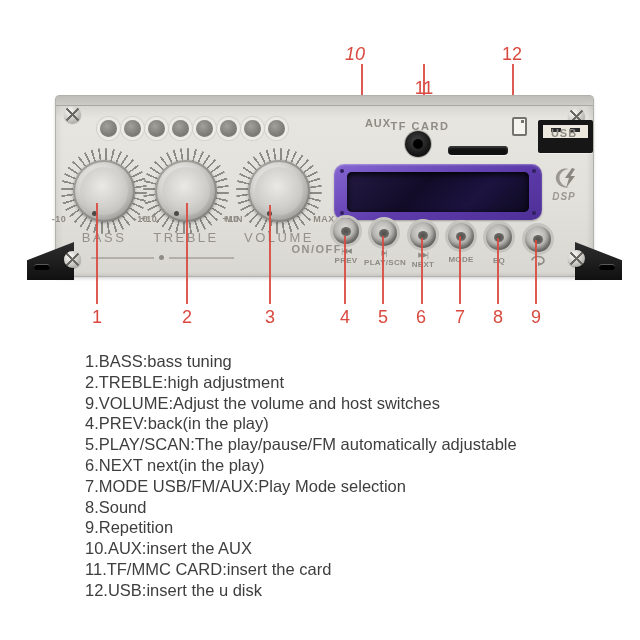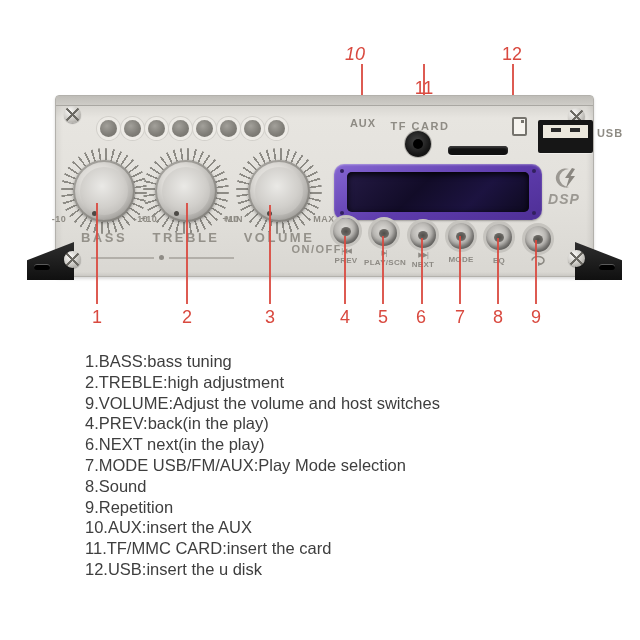--- a/index.html
+++ b/index.html
@@ -176,7 +176,7 @@
     <div class="deco-dot" style="left:103px;top:159px;"></div>
     <div class="deco-line" style="left:113px;top:161px;width:65px;"></div>
 
-    <div class="port-label" style="left:288px;top:21px;width:38px;">AUX</div>
+    <div class="port-label" style="left:303px;top:21px;width:38px;">AUX</div>
     <div class="aux-jack"></div>
     <div class="port-label" style="left:325px;top:24px;width:78px;letter-spacing:1.5px;">TF CARD</div>
     <div class="tf-icon"></div>

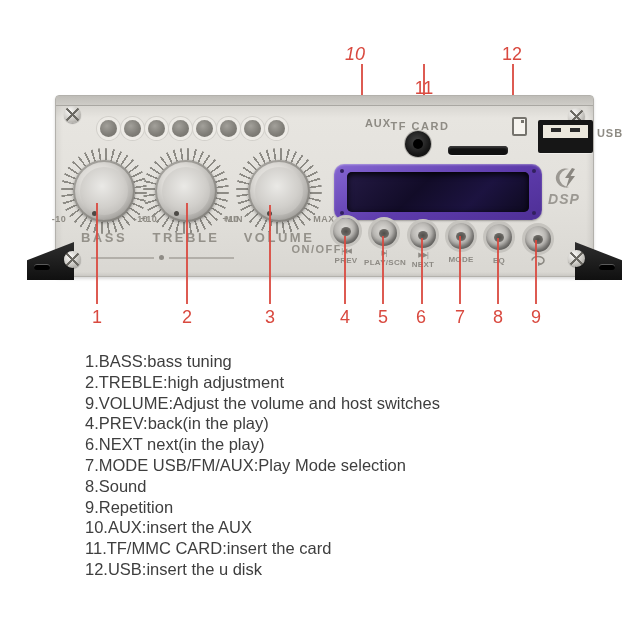--- a/index.html
+++ b/index.html
@@ -184,7 +184,7 @@
     <div class="usb-port">
       <div class="usb-tongue"></div>
     </div>
-    <div class="port-label" style="left:488px;top:31px;width:40px;padding-left:46px;">USB</div>
+    <div class="port-label" style="left:488px;top:31px;width:40px;">USB</div>
 
     <div class="display">
       <div class="screen"></div>

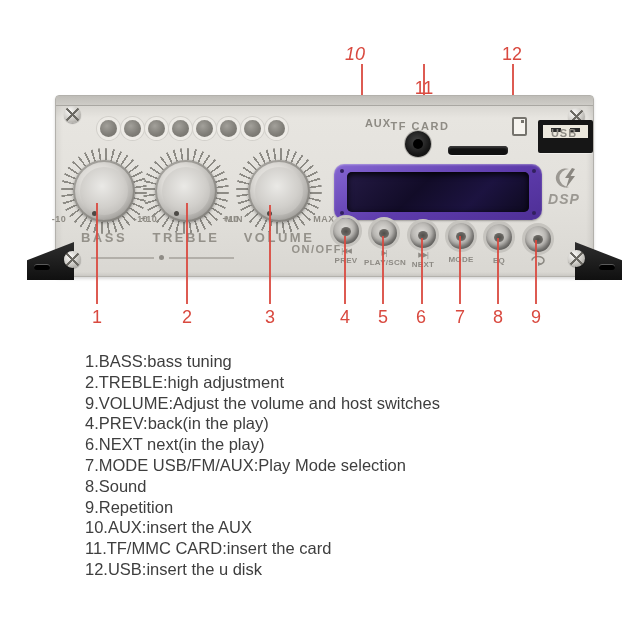--- a/index.html
+++ b/index.html
@@ -76,7 +76,7 @@
 
   
   .dsp{position:absolute;left:490px;top:70px;width:36px;text-align:center;color:#9b9892;}
-  .dsp-text{font-size:14px;font-weight:bold;letter-spacing:1px;margin-top:-3px;font-style:italic;}
+  .dsp-text{font-size:10px;font-weight:bold;letter-spacing:1px;margin-top:-3px;font-style:italic;}
 
   
   .btn-unit{position:absolute;width:40px;text-align:center;}

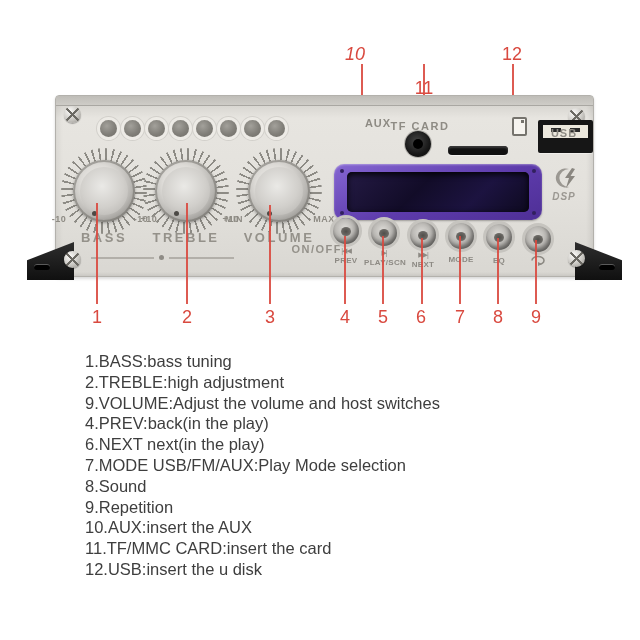--- a/index.html
+++ b/index.html
@@ -40,7 +40,7 @@
          color:#8e8b84;text-align:center;letter-spacing:.5px;}
   .scale.min{left:-22px;} .scale.max{right:-22px;}
   .knob-label{position:absolute;top:82px;left:-20px;width:126px;text-align:center;
-         font-size:13px;letter-spacing:2.5px;color:#94918a;font-weight:bold;}
+         font-size:13px;letter-spacing:2.5px;color:#94918a;font-weight:normal;}
   .knob-sub{position:absolute;top:95px;left:-20px;width:126px;text-align:right;
          font-size:11px;letter-spacing:1.5px;color:#94918a;font-weight:bold;}
   .deco-line{position:absolute;background:#b2afa9;height:2px;}

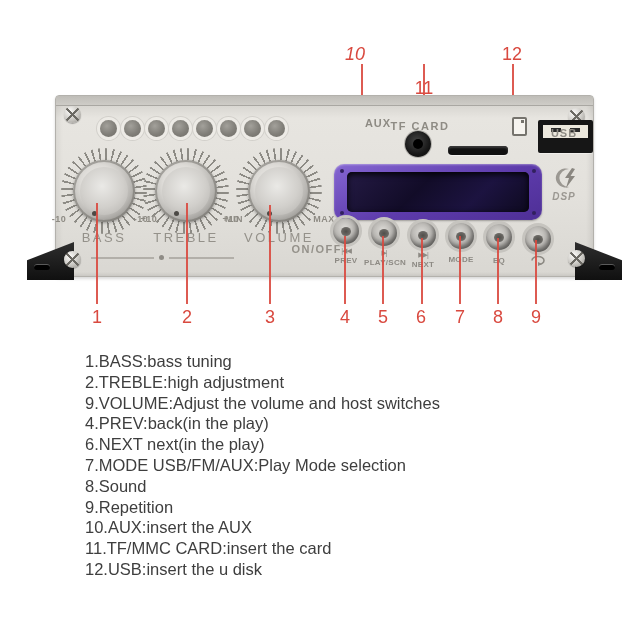--- a/index.html
+++ b/index.html
@@ -259,6 +259,7 @@
     <div>2.TREBLE:high adjustment</div>
     <div>9.VOLUME:Adjust the volume and host switches</div>
     <div>4.PREV:back(in the play)</div>
+    <div>5.PLAY/SCAN:The play/pause/FM automatically adjustable</div>
     <div>6.NEXT next(in the play)</div>
     <div>7.MODE USB/FM/AUX:Play Mode selection</div>
     <div>8.Sound</div>

